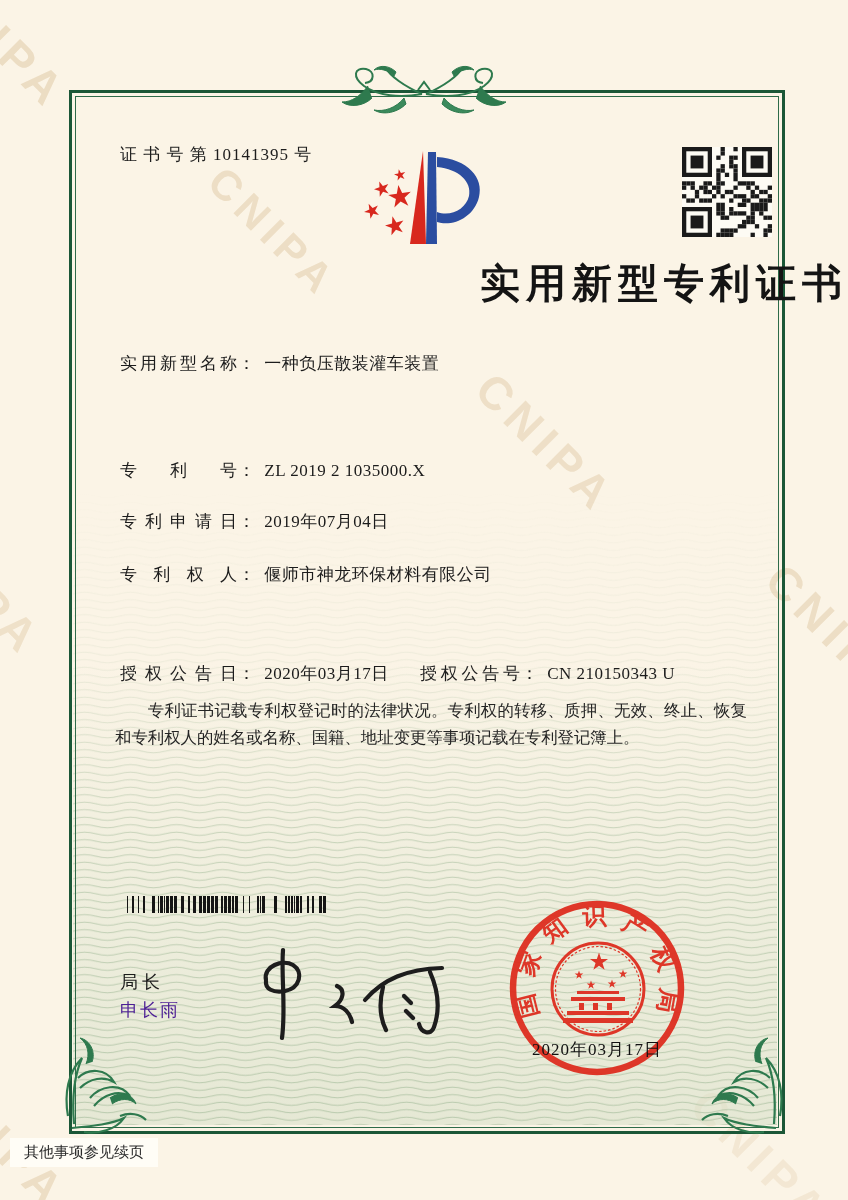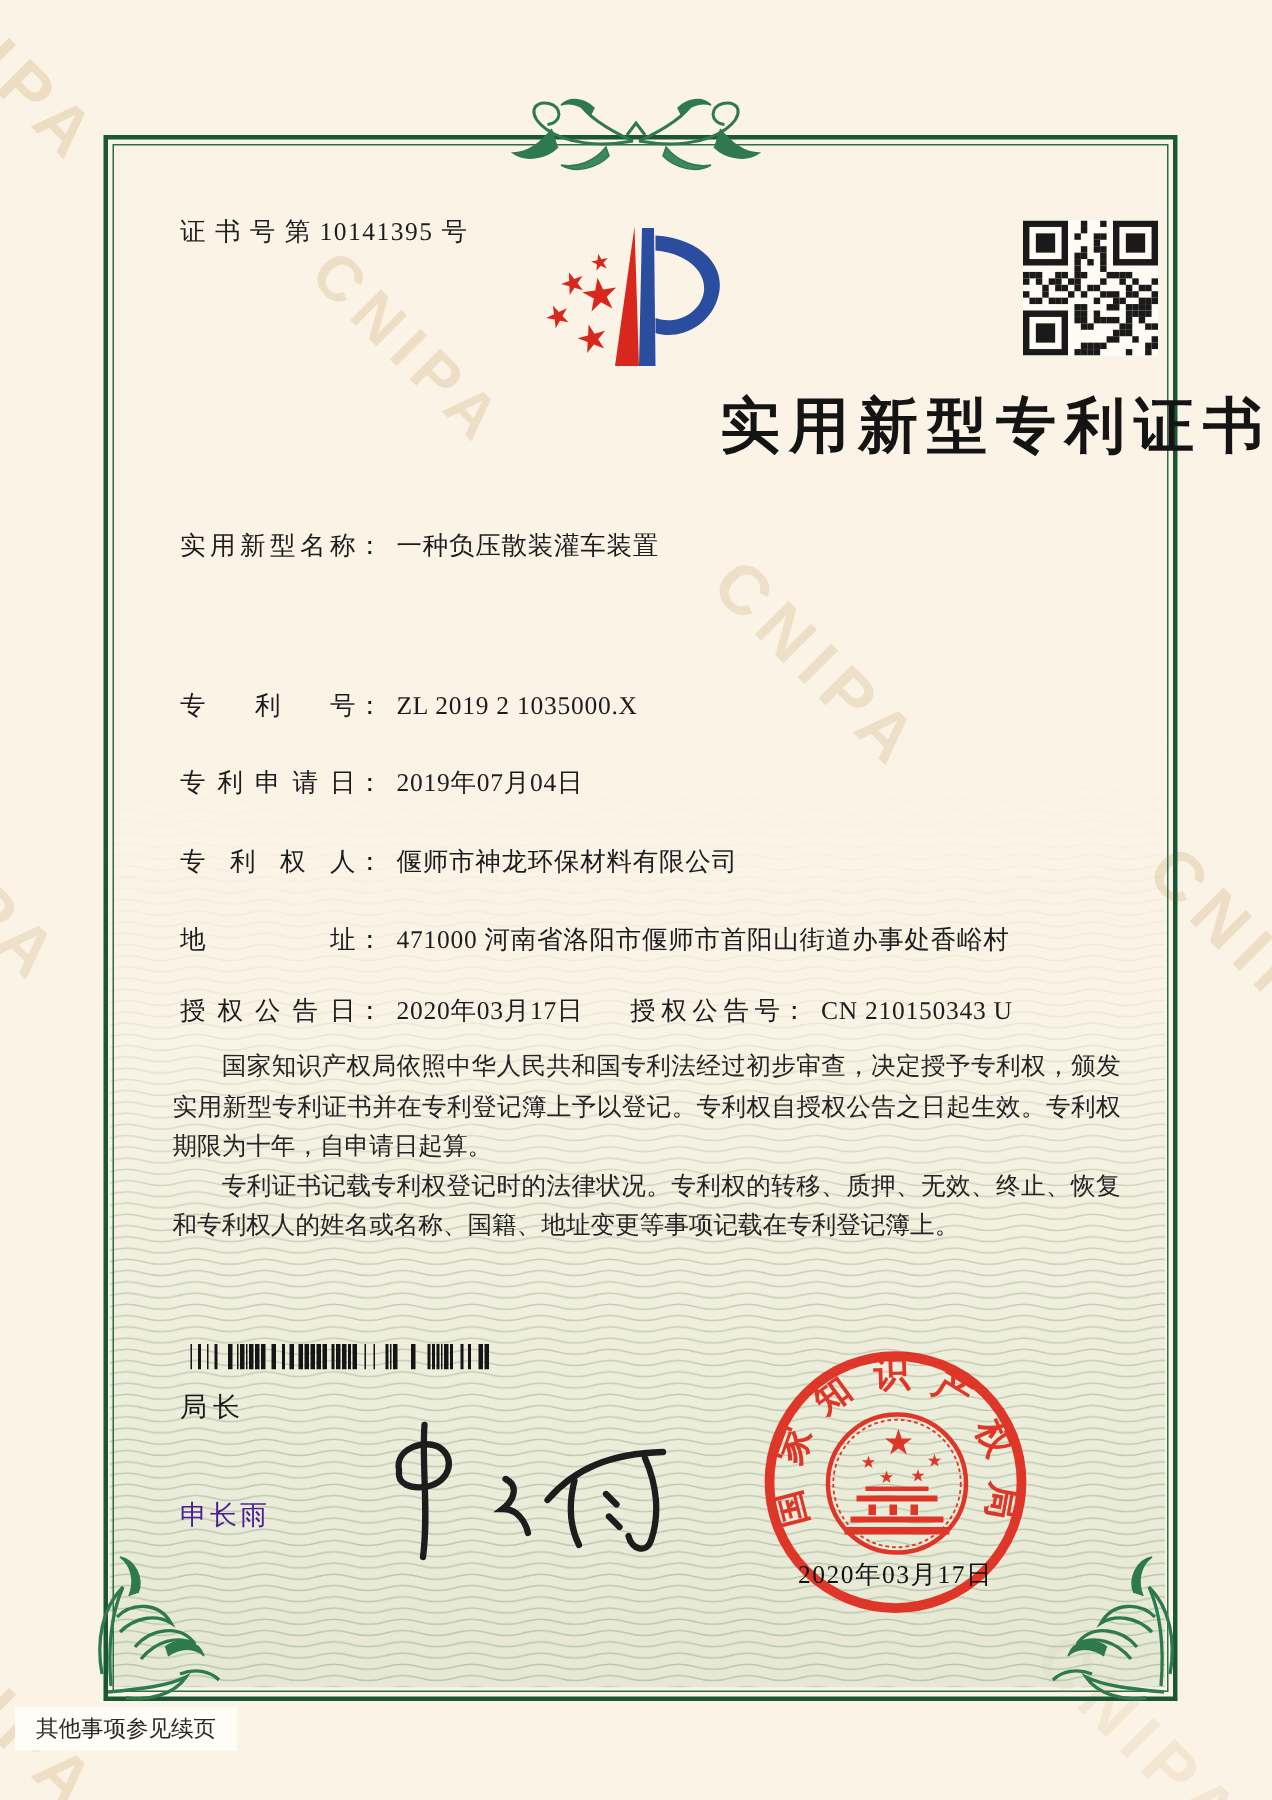--- a/index.html
+++ b/index.html
@@ -297,10 +297,6 @@
     <span><span class="ftxt" style="width:117px">专利权人</span><span class="colon">：</span></span>
     <span class="fvalue">偃师市神龙环保材料有限公司</span>
   </div>
-  <div class="row" style="top:615px">
-    <span><span class="ftxt" style="width:117px">地址</span><span class="colon">：</span></span>
-    <span class="fvalue">471000 河南省洛阳市偃师市首阳山街道办事处香峪村</span>
-  </div>
   <div class="row" style="top:662px">
     <span><span class="ftxt" style="width:117px">授权公告日</span><span class="colon">：</span></span>
     <span class="fvalue">2020年03月17日</span>

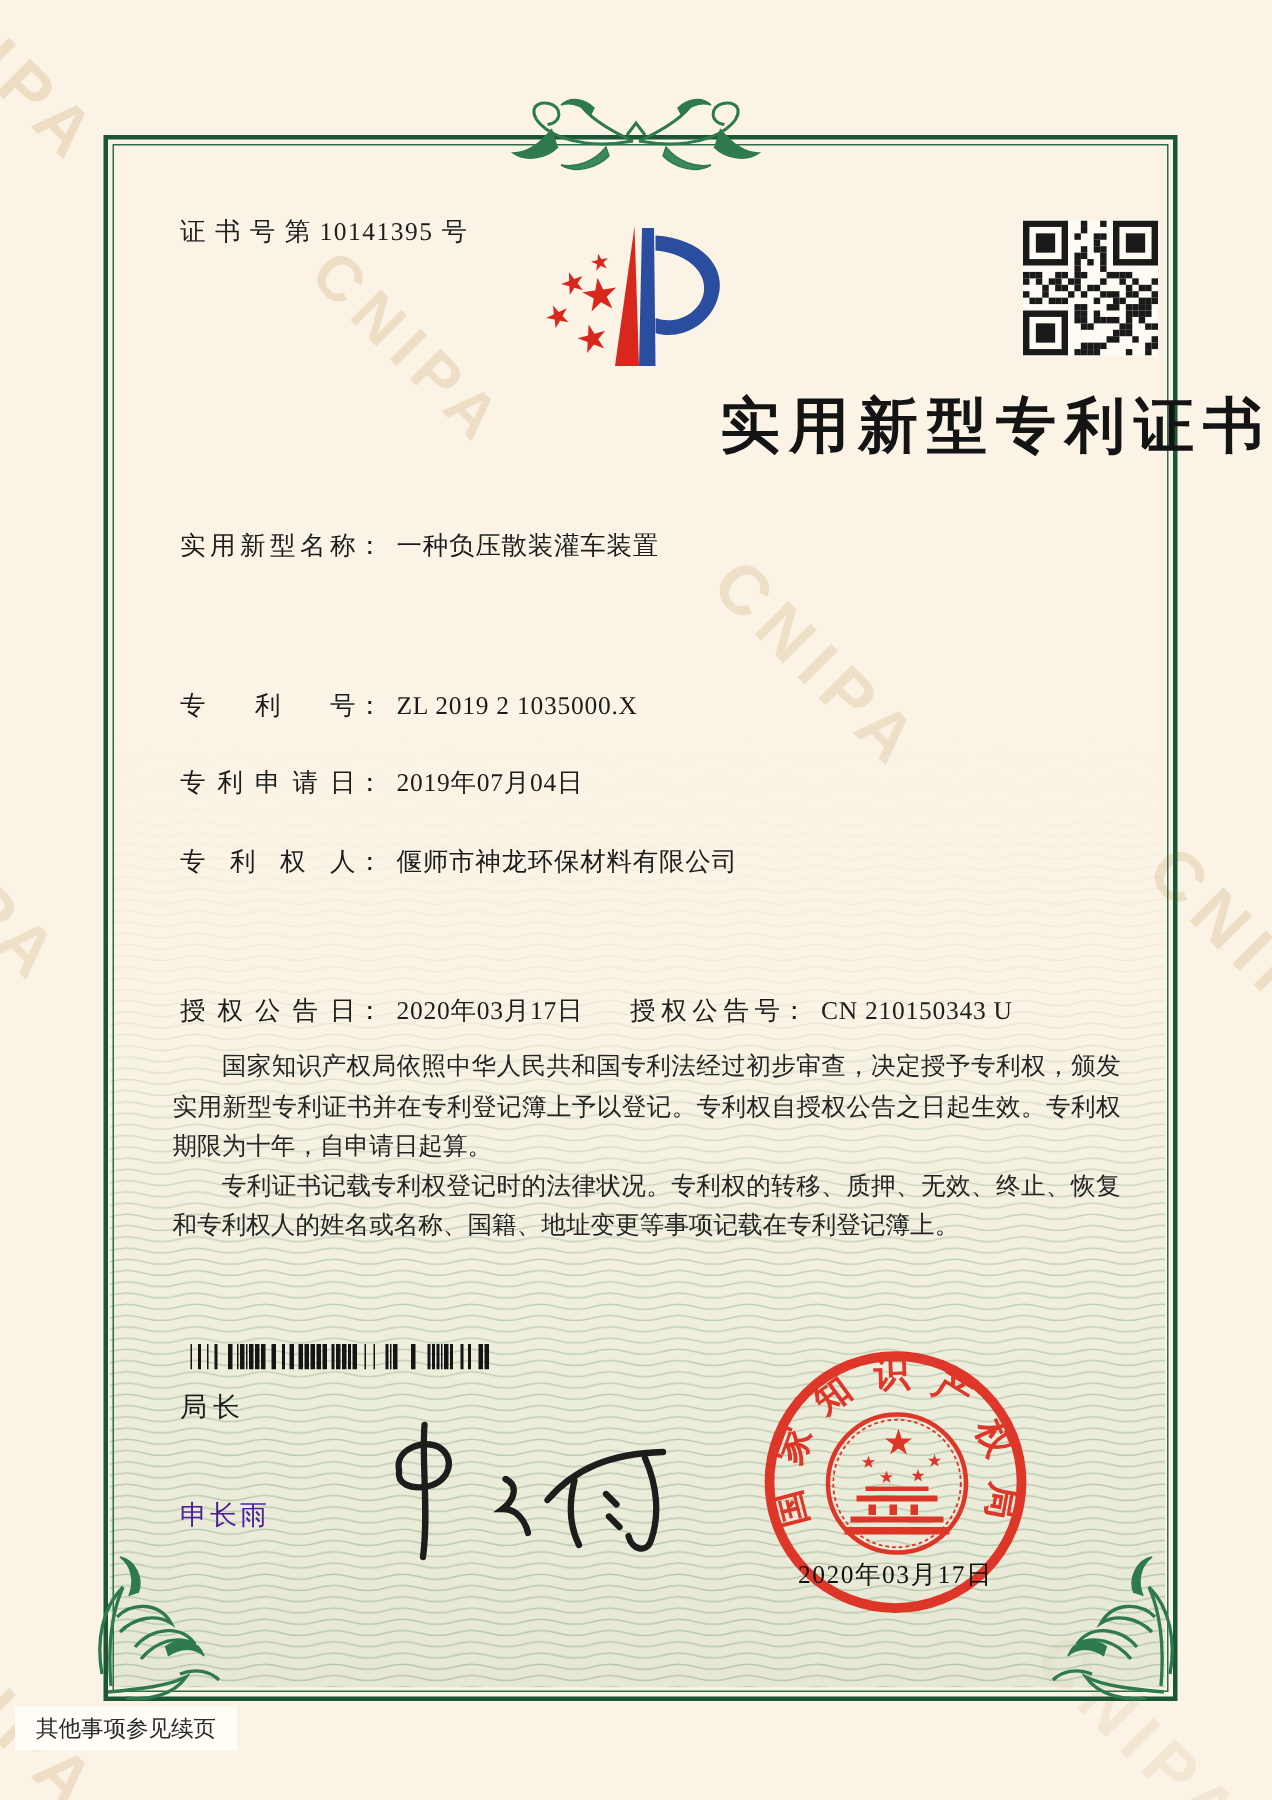--- a/index.html
+++ b/index.html
@@ -307,7 +307,6 @@
   </div>
 
   <div class="abs" id="paras">
-    <p>国家知识产权局依照中华人民共和国专利法经过初步审查，决定授予专利权，颁发实用新型专利证书并在专利登记簿上予以登记。专利权自授权公告之日起生效。专利权期限为十年，自申请日起算。</p>
     <p>专利证书记载专利权登记时的法律状况。专利权的转移、质押、无效、终止、恢复和专利权人的姓名或名称、国籍、地址变更等事项记载在专利登记簿上。</p>
   </div>
 

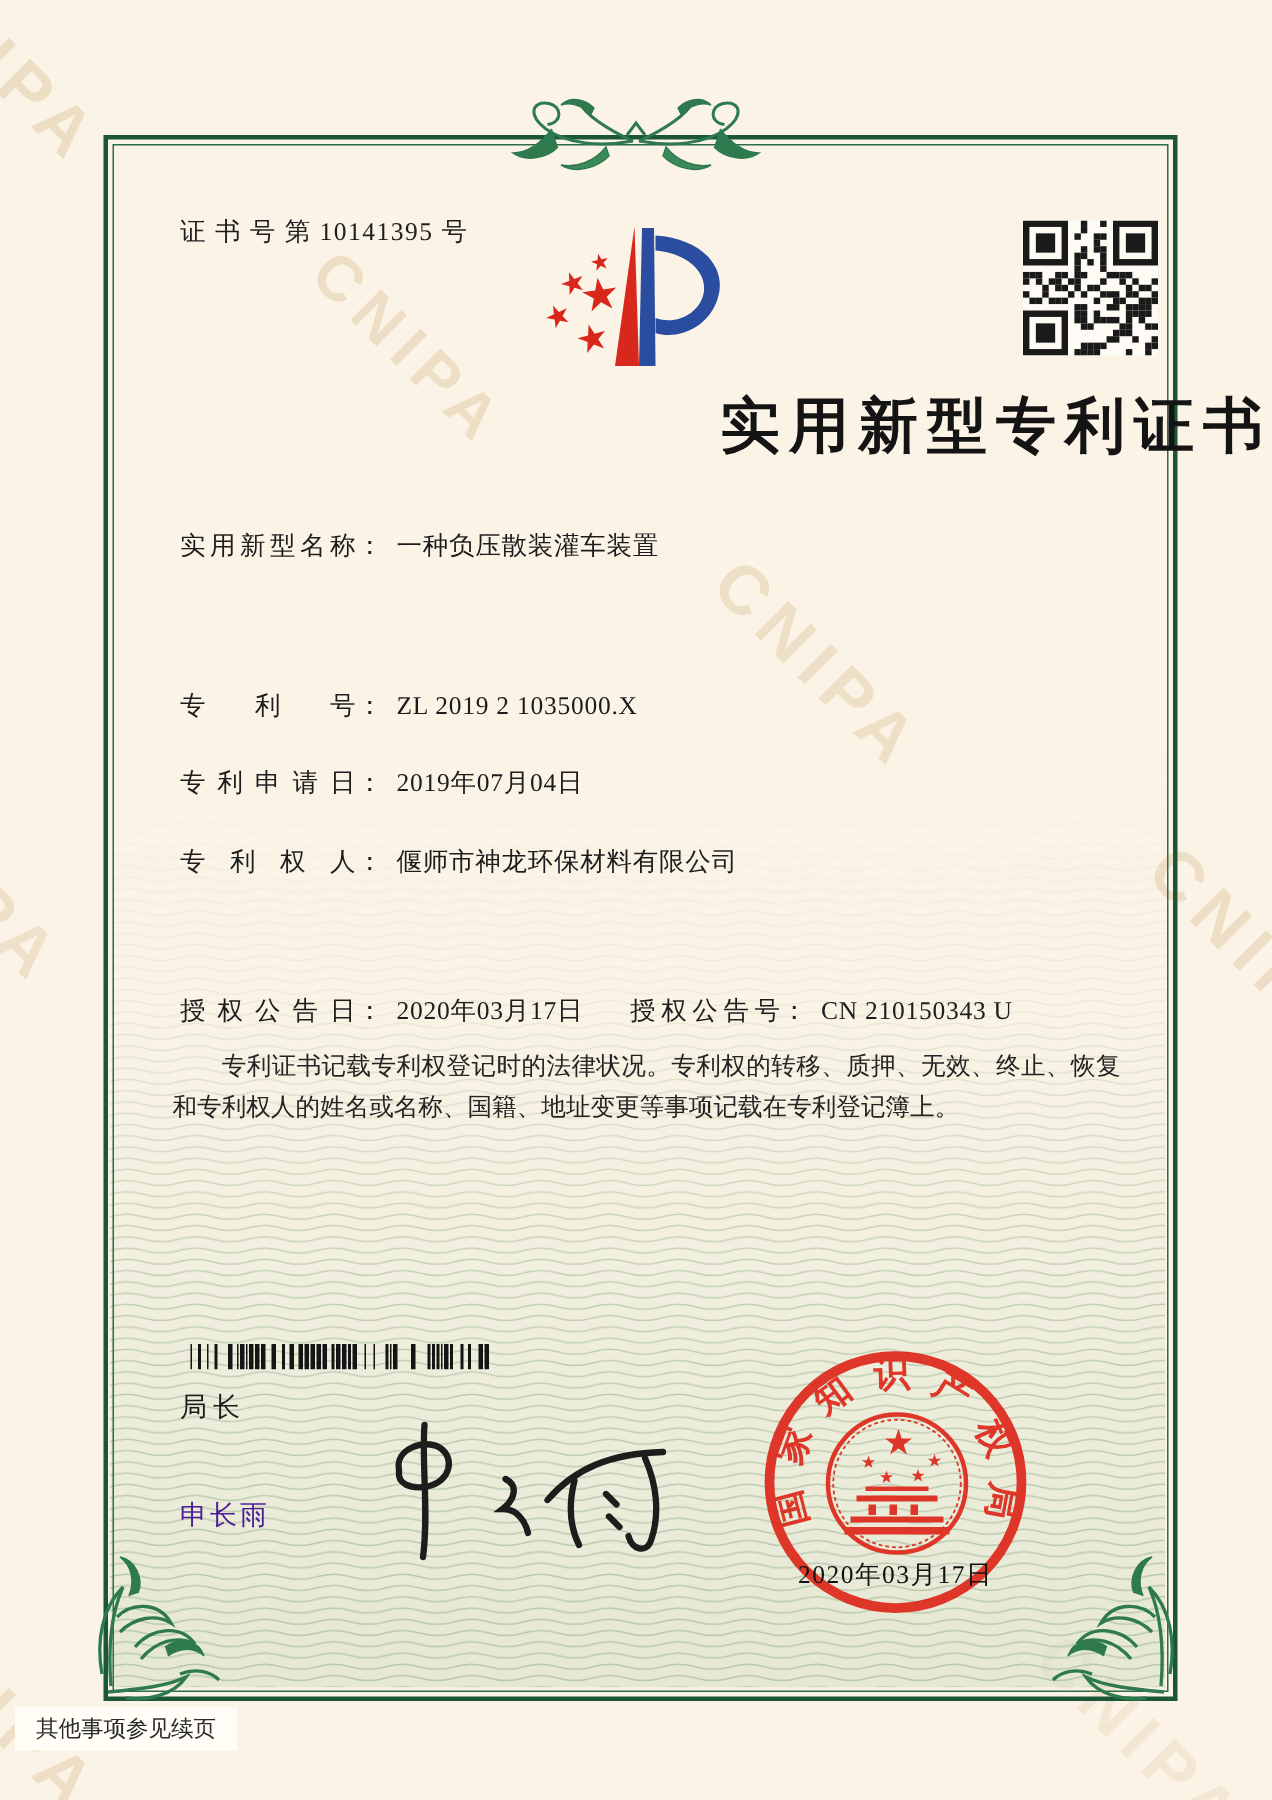--- a/index.html
+++ b/index.html
@@ -35,7 +35,7 @@
          text-align:justify;color:#242424;}
   #paras p{margin:0;text-indent:2em;}
 
-  #bureau-title{left:120px;top:926px;font-size:18px;letter-spacing:4px;color:#1b1b1b;}
+  #bureau-title{left:120px;top:970px;font-size:18px;letter-spacing:4px;color:#1b1b1b;}
   #bureau-name{left:120px;top:998px;font-size:18px;letter-spacing:2px;color:#4c1d95;}
 
   #seal-date{left:502px;top:1038px;width:190px;text-align:center;font-size:17px;

